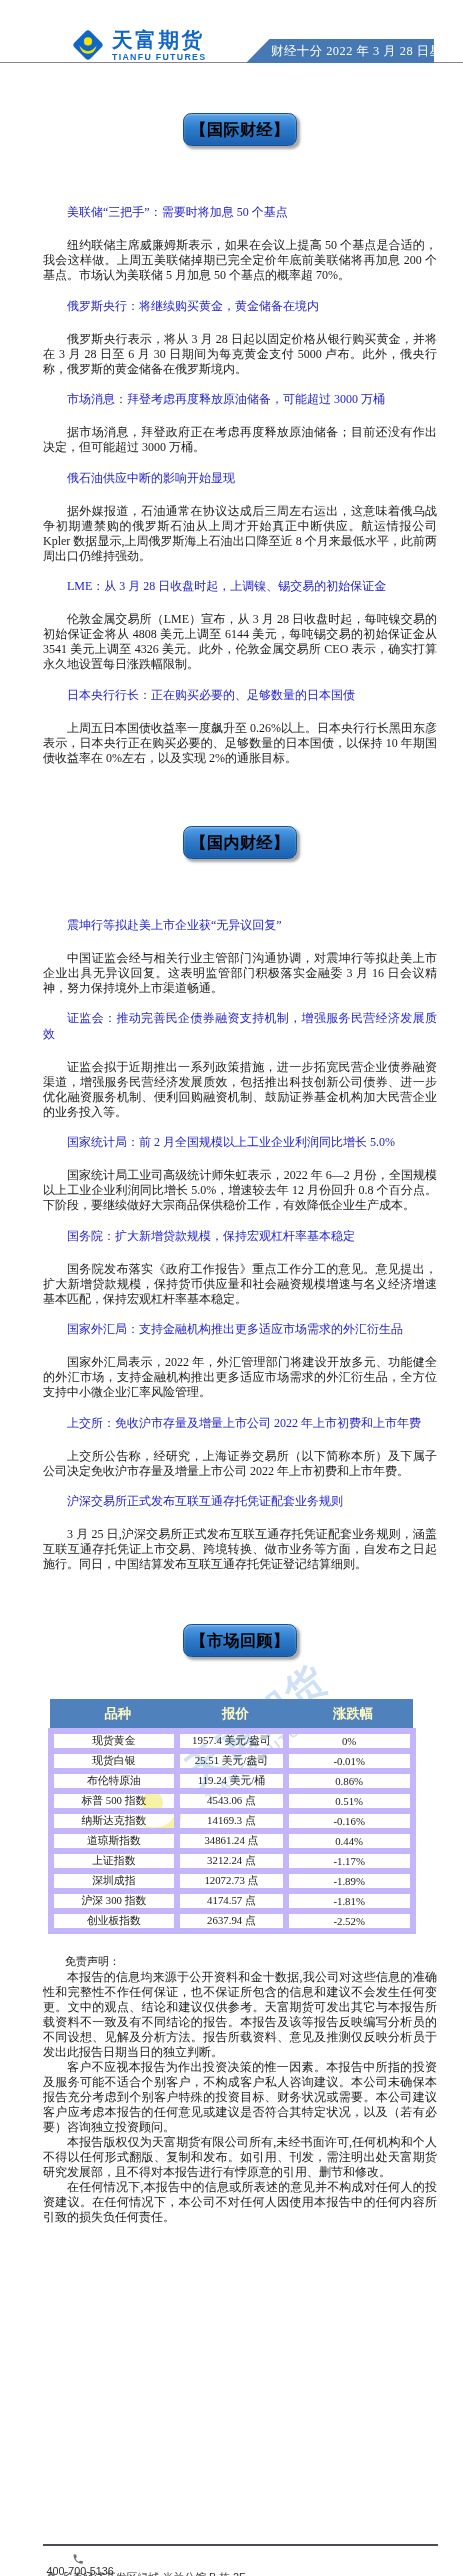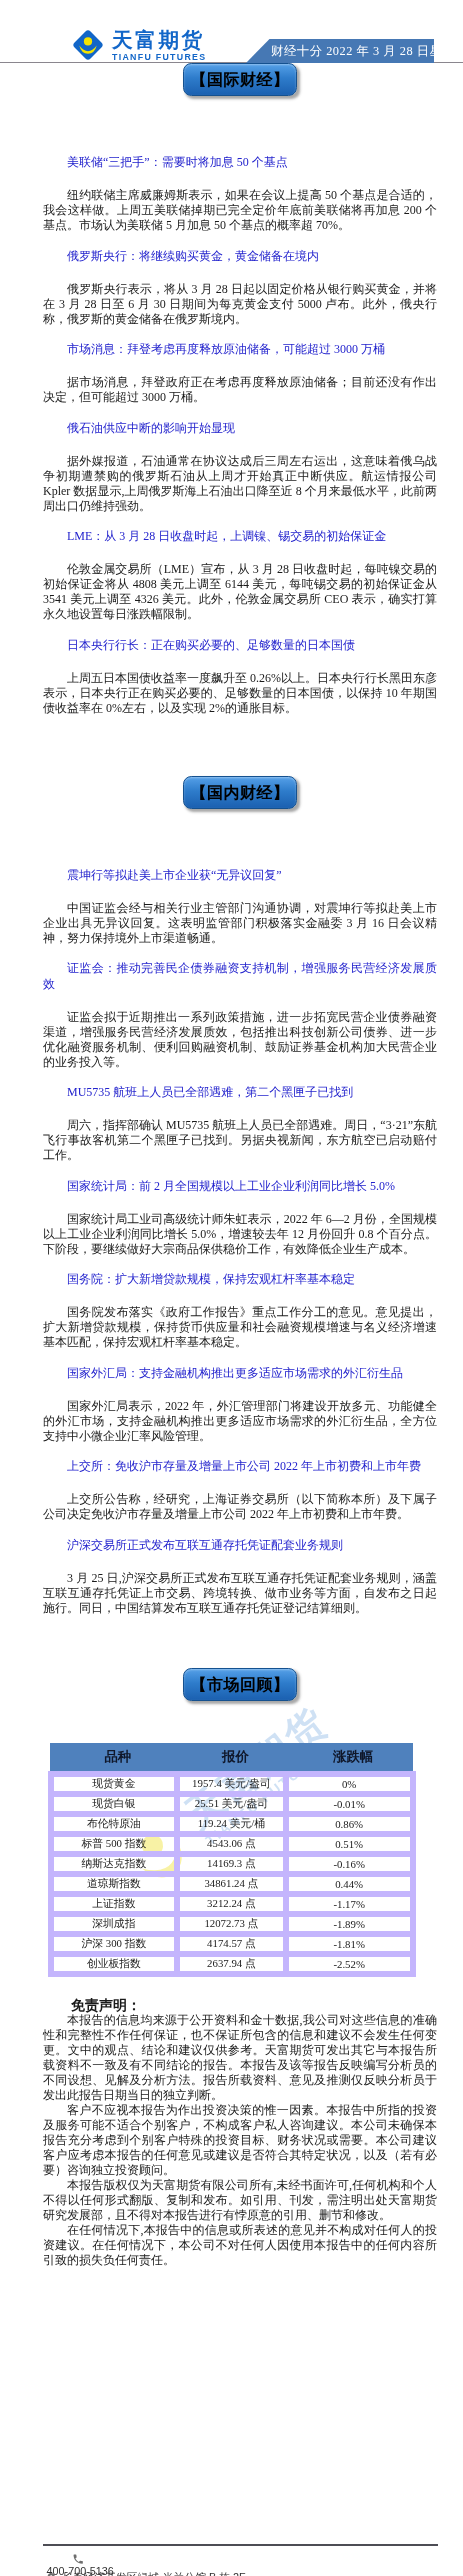--- a/index.html
+++ b/index.html
@@ -30,7 +30,7 @@
   
   .content { padding:0 27px 0 43px; }
   .pill-wrap { text-align:center; }
-  .pill-wrap.p1 { }
+  .pill-wrap.p1 { margin-top:50px; }
   .pill-wrap.p2 { margin-top:60px; }
   .pill-wrap.p3 { margin-top:52px; }
   .pill {

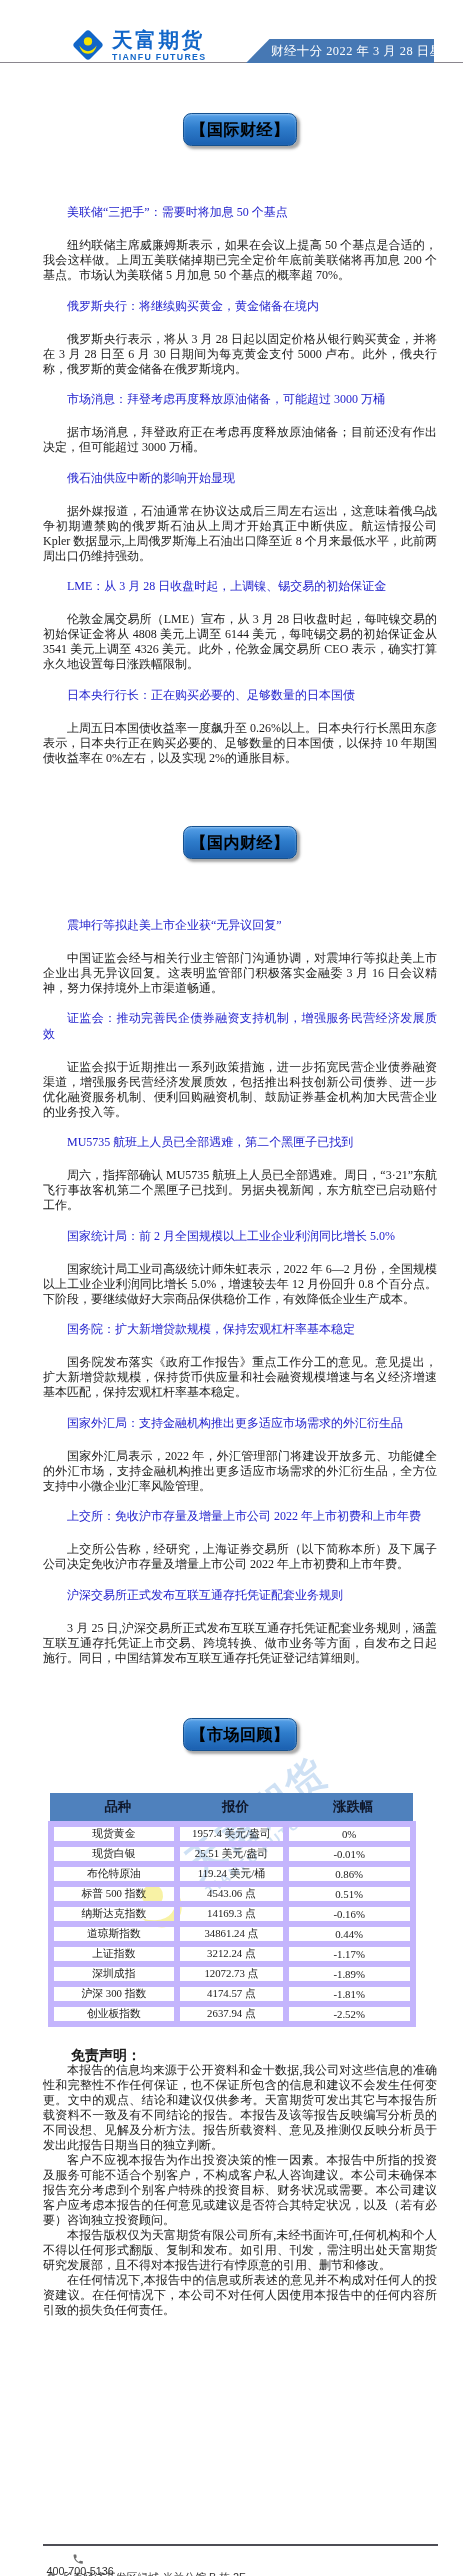--- a/index.html
+++ b/index.html
@@ -145,10 +145,6 @@
       <p class="news-body">证监会拟于近期推出一系列政策措施，进一步拓宽民营企业债券融资渠道，增强服务民营经济发展质效，包括推出科技创新公司债券、进一步优化融资服务机制、便利回购融资机制、鼓励证券基金机构加大民营企业的业务投入等。</p>
     </div>
     <div class="news-item">
-      <div class="news-headline">MU5735 航班上人员已全部遇难，第二个黑匣子已找到</div>
-      <p class="news-body">周六，指挥部确认 MU5735 航班上人员已全部遇难。周日，“3·21”东航飞行事故客机第二个黑匣子已找到。另据央视新闻，东方航空已启动赔付工作。</p>
-    </div>
-    <div class="news-item">
       <div class="news-headline">国家统计局：前 2 月全国规模以上工业企业利润同比增长 5.0%</div>
       <p class="news-body">国家统计局工业司高级统计师朱虹表示，2022 年 6—2 月份，全国规模以上工业企业利润同比增长 5.0%，增速较去年 12 月份回升 0.8 个百分点。下阶段，要继续做好大宗商品保供稳价工作，有效降低企业生产成本。</p>
     </div>

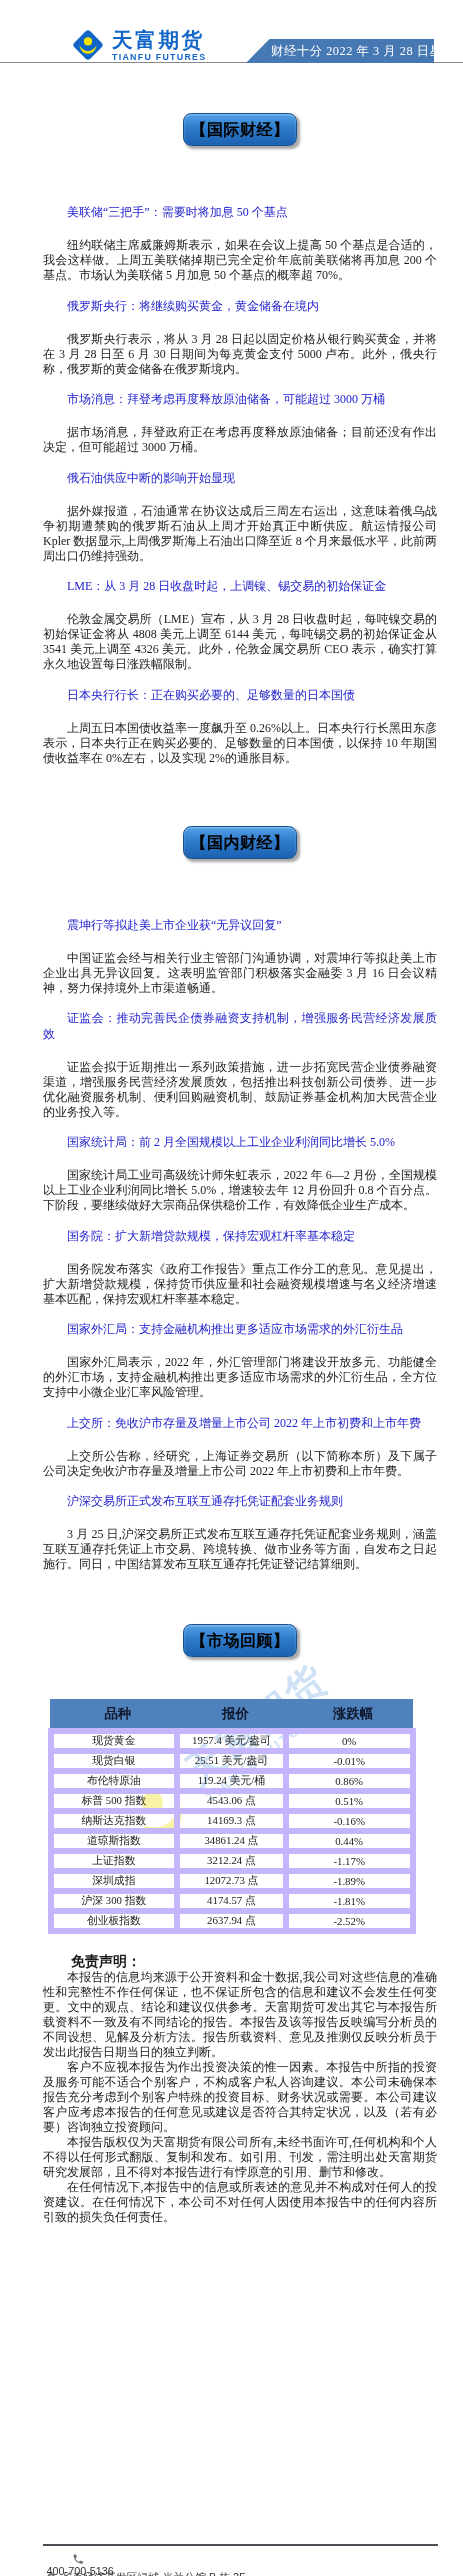--- a/index.html
+++ b/index.html
@@ -54,7 +54,7 @@
   .table-zone { position:relative; margin-top:42px; margin-left:4.6px; width:368px; }
   table.mkt { border-collapse:collapse; width:368px; position:relative; z-index:1; }
   table.mkt th {
-    background:#4f81bd; color:#0f172a; font-weight:600; font-size:13.4px;
+    background:#4f81bd; color:#fef9c3; font-weight:600; font-size:13.4px;
     height:31px; border:1px solid #4f81bd; border-left:1px solid #e8eef6;padding-left:8px;
   }
   table.mkt th:first-child { border-left:1px solid #4f81bd; }

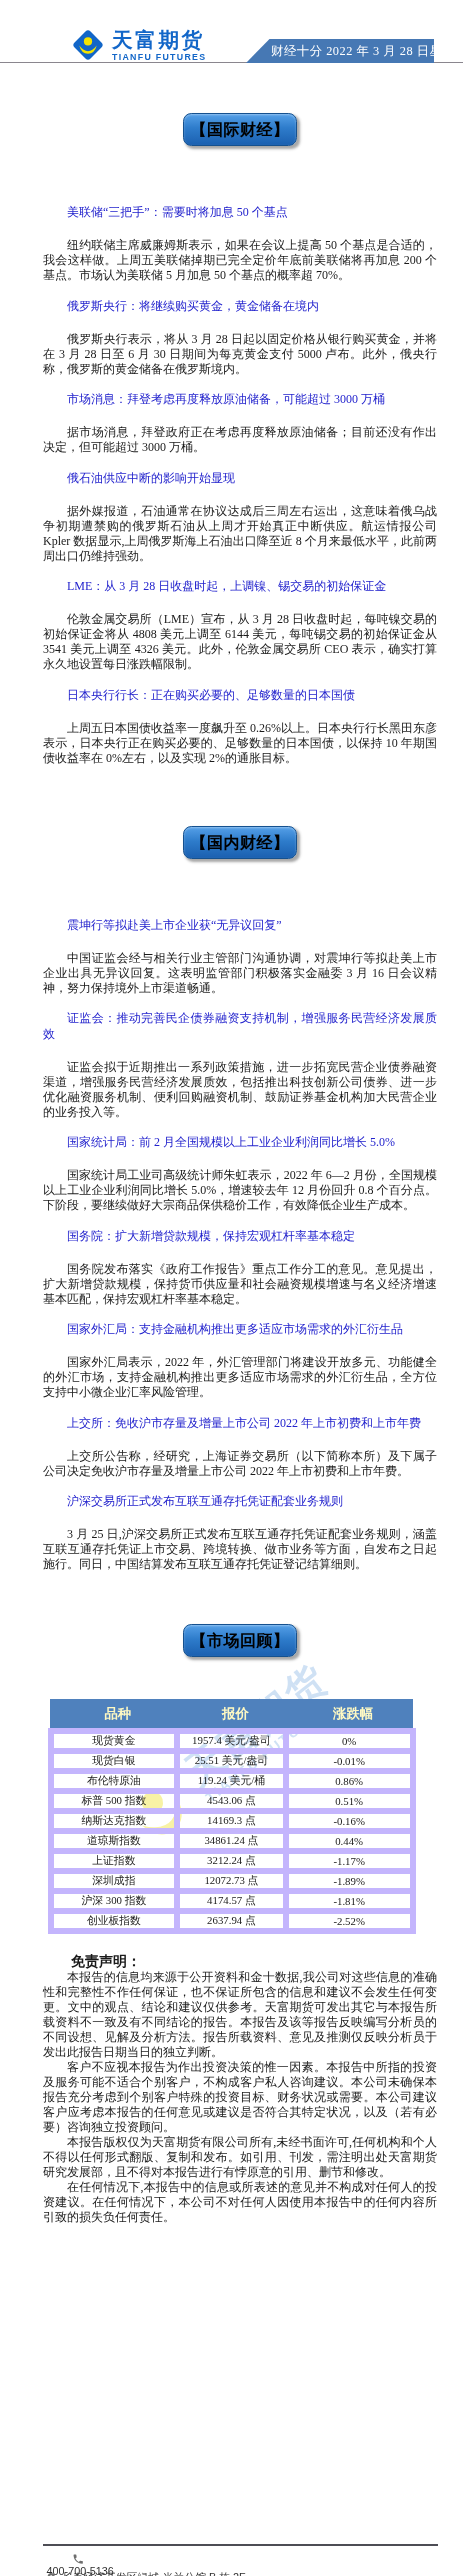--- a/index.html
+++ b/index.html
@@ -74,7 +74,7 @@
   .wm-en { font-family:"Liberation Sans","DejaVu Sans",sans-serif; font-weight:bold;
     font-size:14px; color:#a9c9ec; letter-spacing:2.1px; white-space:nowrap; }
   
-  .disc-title { margin-top:20.6px; font-size:14px; font-weight:bold; line-height:15.5px; text-indent:2em; }
+  .disc-title { margin-top:20.6px; font-size:11px; font-weight:normal; line-height:15.5px; text-indent:2em; }
   .disc-p { font-size:12px; line-height:15px; text-indent:2em; text-align:justify; }
   
   .footer-bar { position:absolute; left:43px; top:2544px; width:395px; height:2.1px; background:#4d4d55; }

